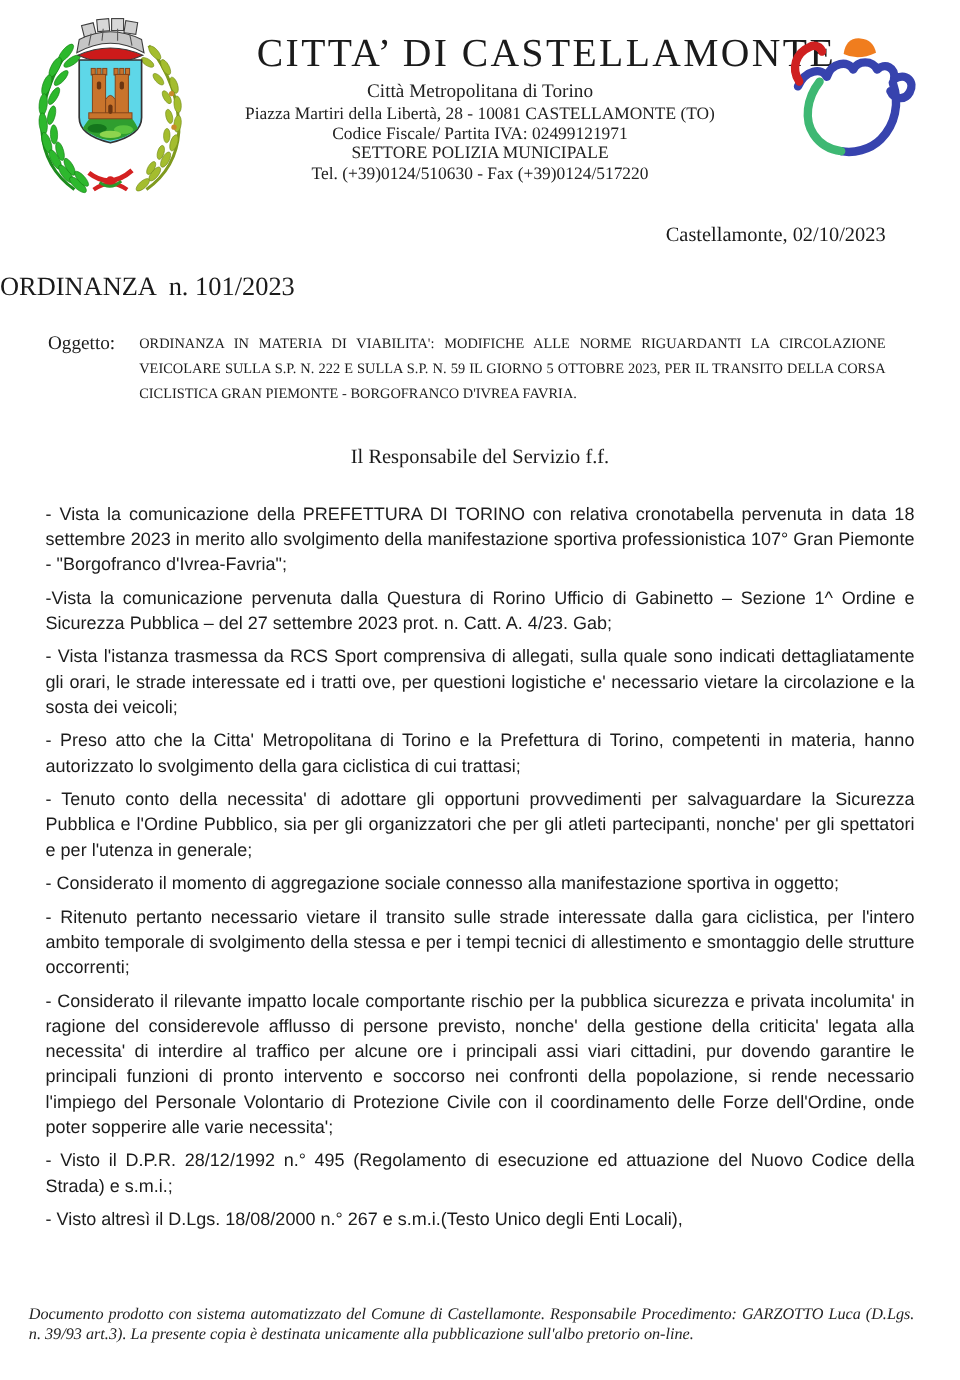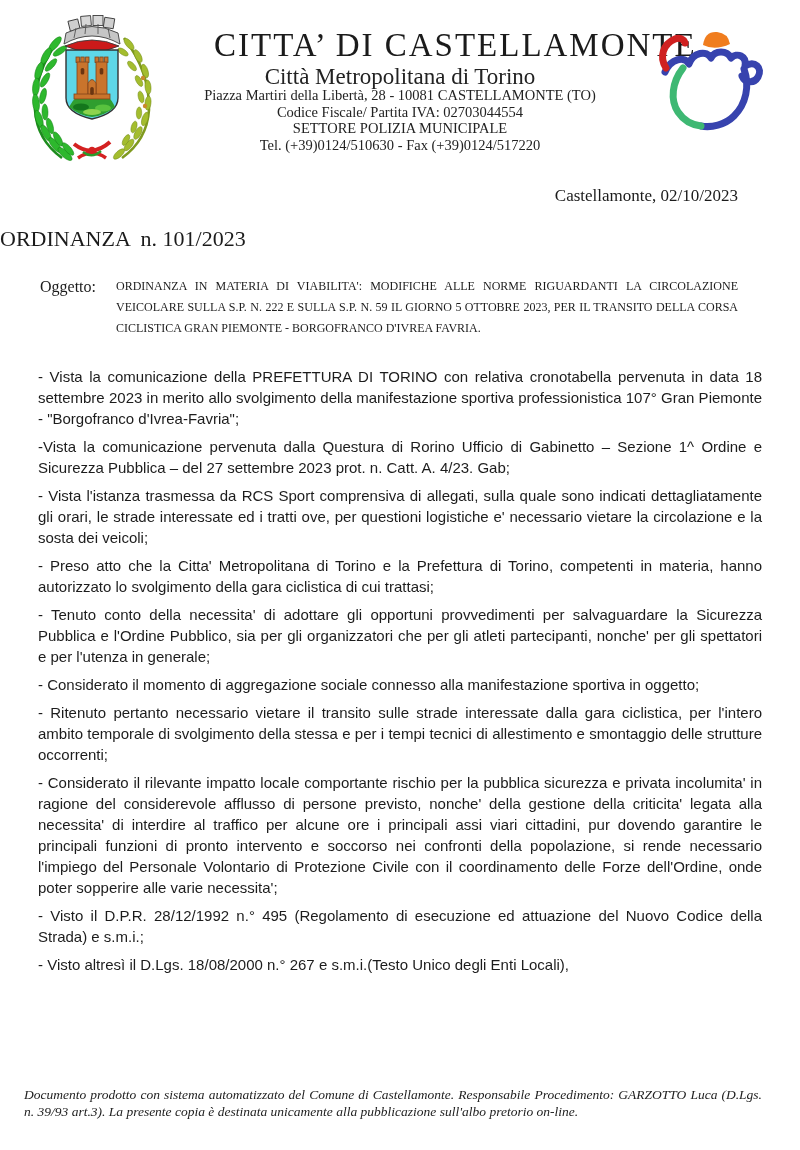--- a/index.html
+++ b/index.html
@@ -18,7 +18,7 @@
     font-size:33px; letter-spacing:2px; color:#1b1b1b; line-height:34px;
     font-family:"Liberation Serif", serif; white-space:nowrap;margin-left:46px;
   }
-  .city-sub { font-size:23px; margin-top:5px; line-height:20px; color:#222; }
+  .city-sub { font-size:16px; margin-top:5px; line-height:20px; color:#222; }
   .head-line { font-size:14.5px; line-height:16.5px; color:#222; }
   
   .date-line { text-align:right; padding-right:62px; font-size:17px; margin-top:18px; color:#1b1b1b; }

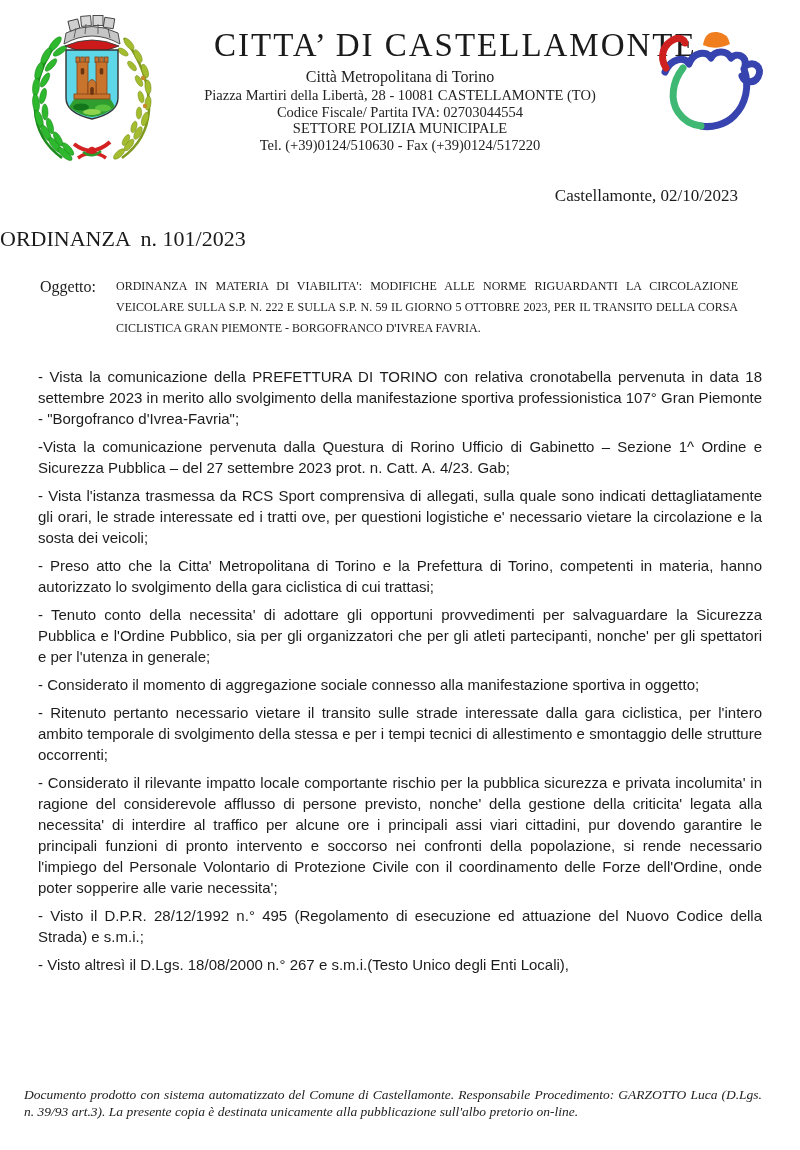--- a/index.html
+++ b/index.html
@@ -147,7 +147,7 @@
       <div class="city-title">CITTA’ DI CASTELLAMONTE</div>
       <div class="city-sub">Città Metropolitana di Torino</div>
       <div class="head-line">Piazza Martiri della Libertà, 28 - 10081 CASTELLAMONTE (TO)</div>
-      <div class="head-line">Codice Fiscale/ Partita IVA: 02703044554</div>
+      <div class="head-line">Codice Fiscale/ Partita IVA: 02499121971</div>
       <div class="head-line">SETTORE POLIZIA MUNICIPALE</div>
       <div class="head-line">Tel. (+39)0124/510630 - Fax (+39)0124/517220</div>
     </div>

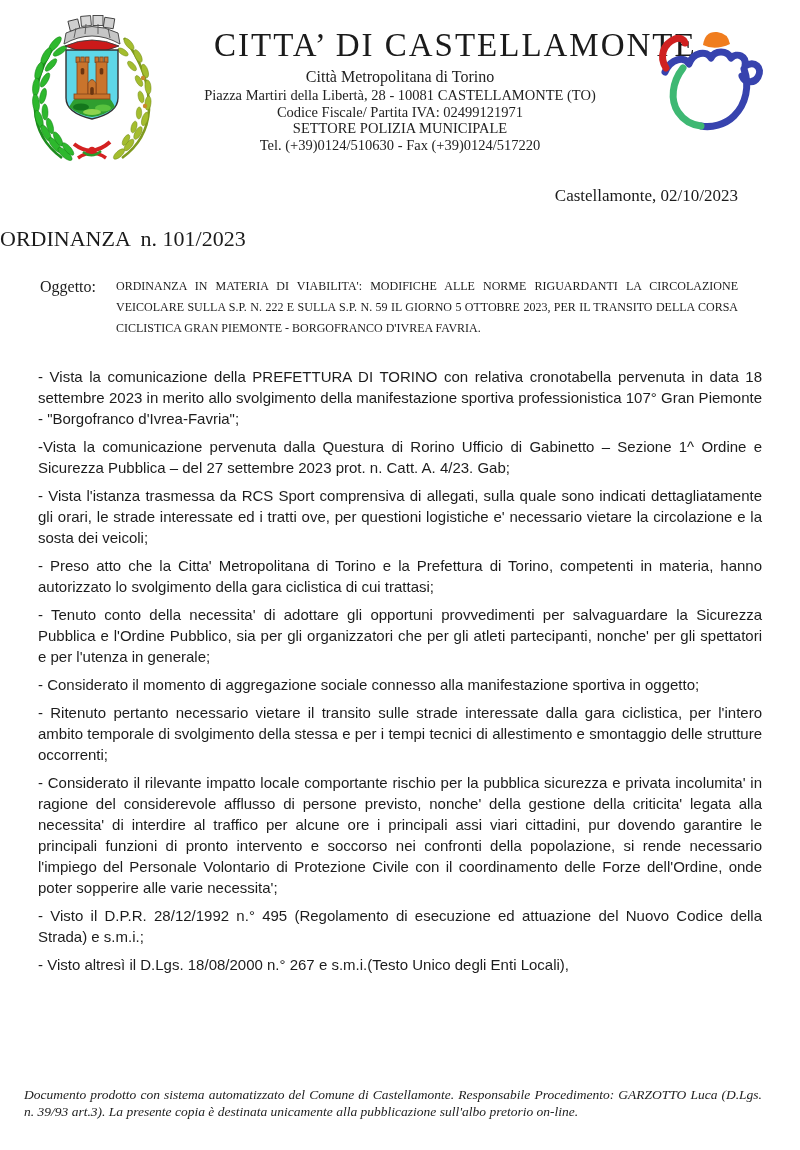--- a/index.html
+++ b/index.html
@@ -172,6 +172,7 @@
     <div class="subject-text">ORDINANZA IN MATERIA DI VIABILITA': MODIFICHE ALLE NORME RIGUARDANTI LA CIRCOLAZIONE VEICOLARE SULLA S.P. N. 222 E SULLA S.P. N. 59 IL GIORNO 5 OTTOBRE 2023, PER IL TRANSITO DELLA CORSA CICLISTICA GRAN PIEMONTE - BORGOFRANCO D'IVREA FAVRIA.</div>
   </div>
 
+  <div class="responsible">Il Responsabile del Servizio f.f.</div>
 
   <div class="body-text">
     <p>- Vista la comunicazione della PREFETTURA DI TORINO con relativa cronotabella pervenuta in data 18 settembre 2023 in merito allo svolgimento della manifestazione sportiva professionistica 107° Gran Piemonte - "Borgofranco d'Ivrea-Favria";</p>

